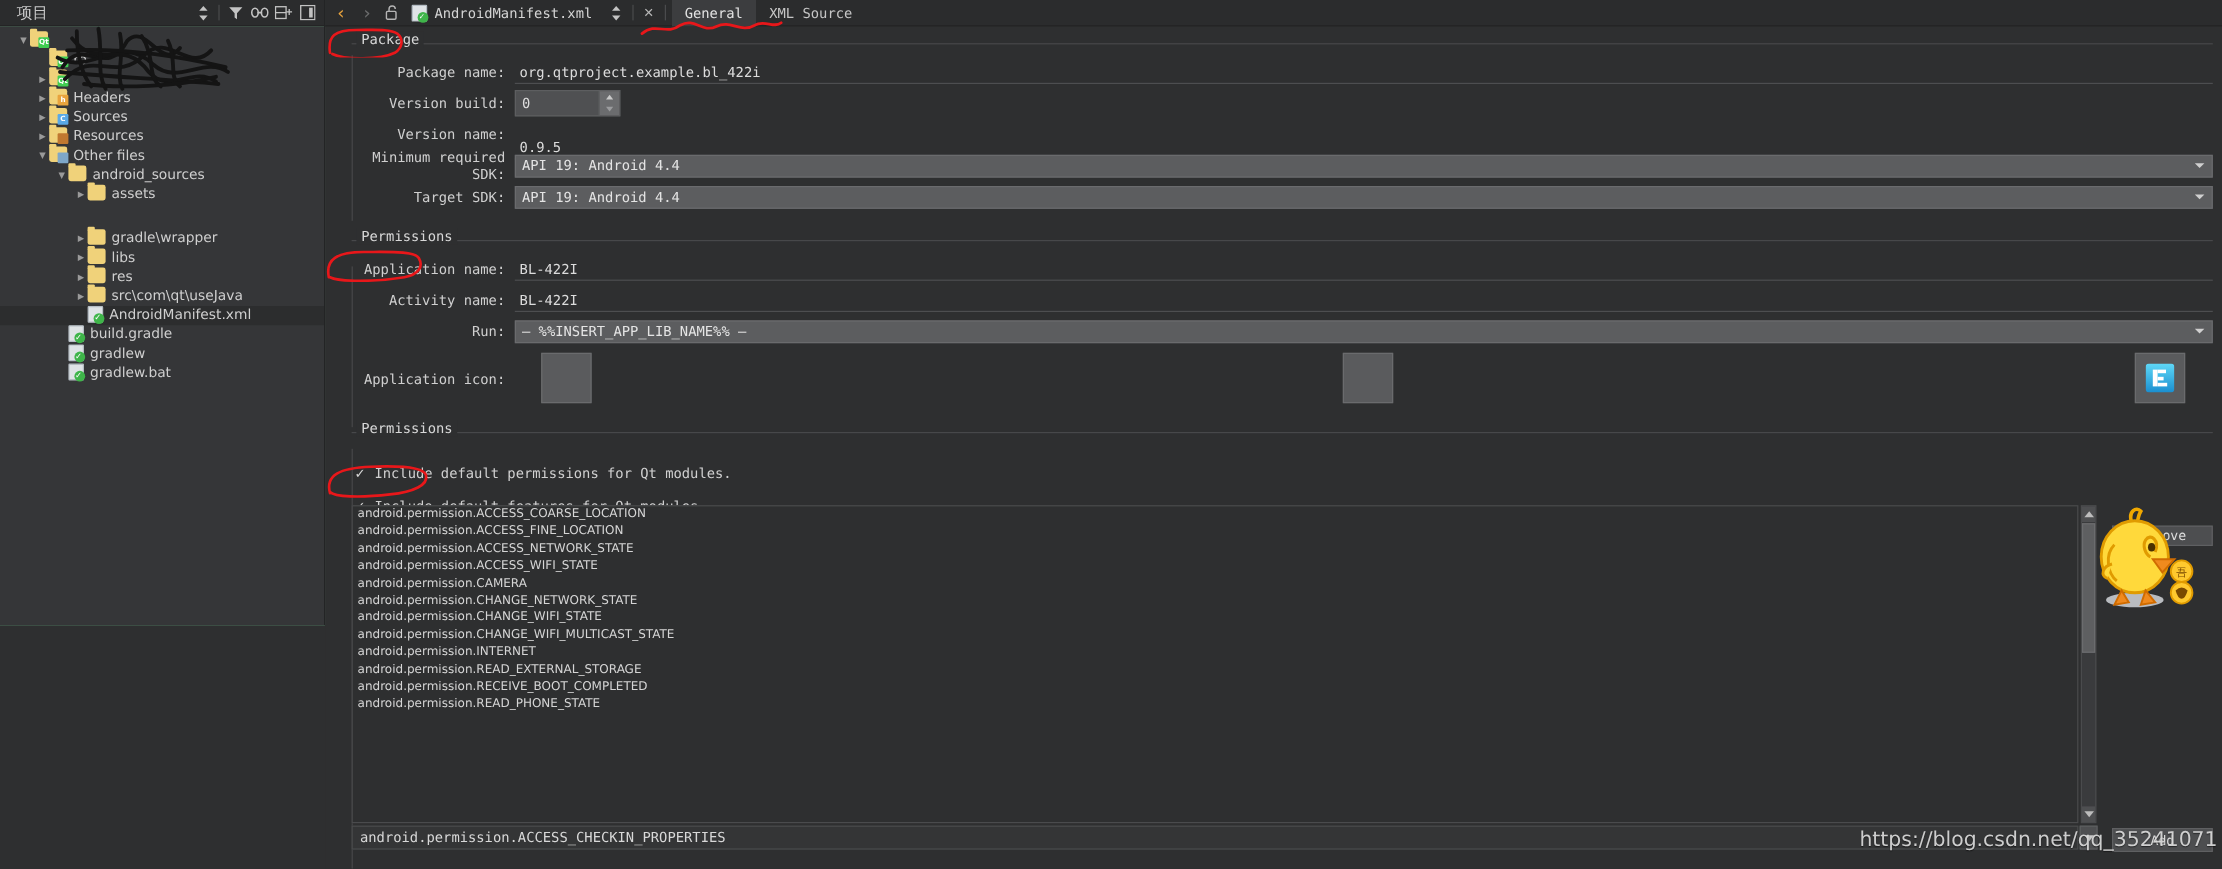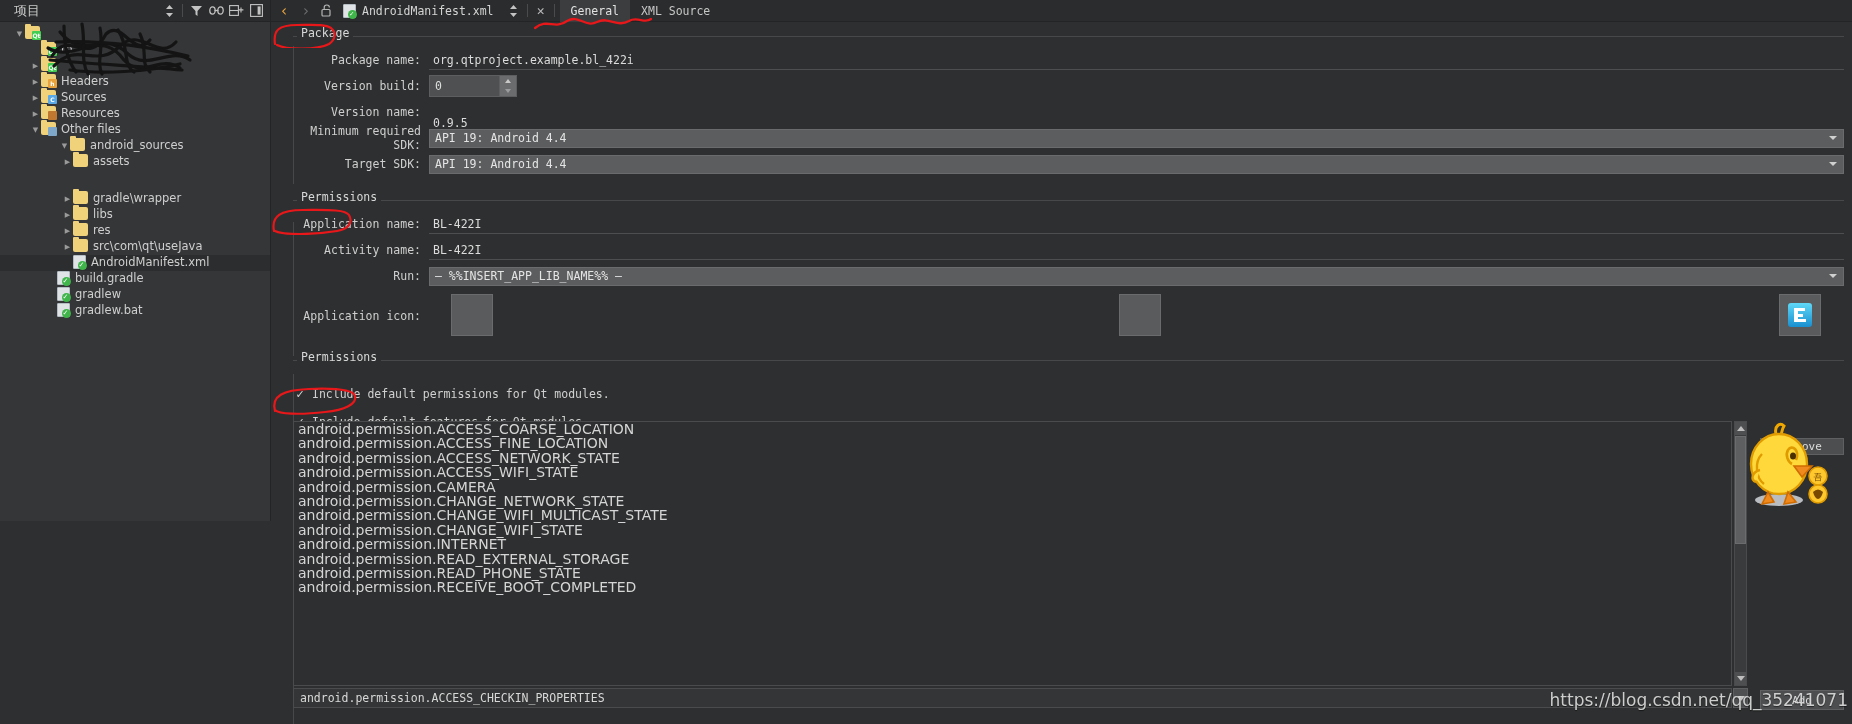--- a/index.html
+++ b/index.html
@@ -254,7 +254,7 @@
         </span>
         <span>Other files</span>
       </div>
-      <div class="row" style="padding-left: 59px;">
+      <div class="row" style="padding-left: 46px;">
         <span class="arrow down"></span>
         <span class="ficon folder"></span>
         <span>android_sources</span>

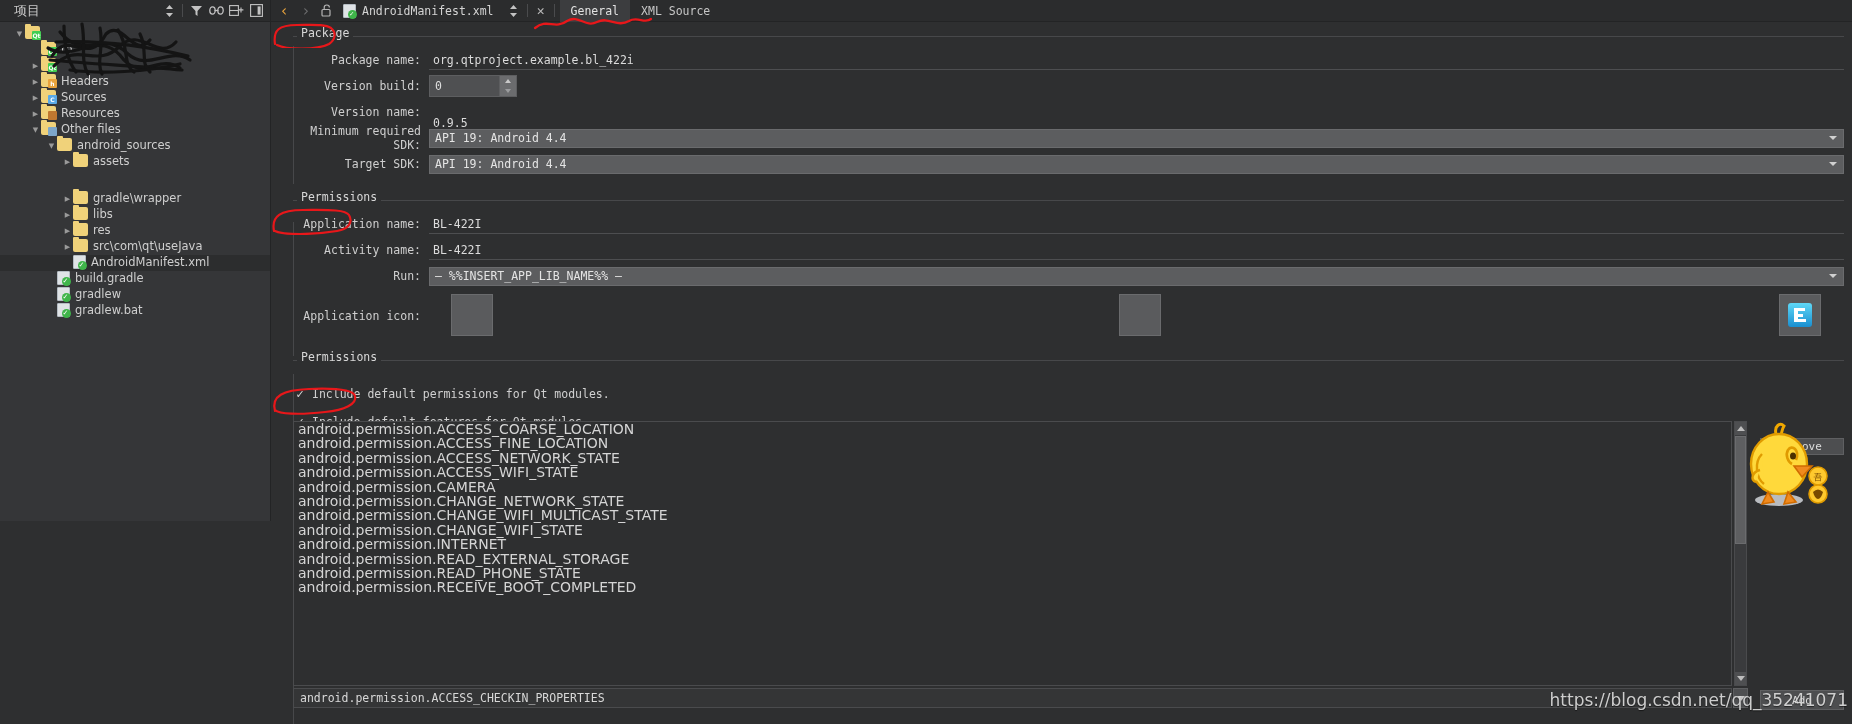--- a/index.html
+++ b/index.html
@@ -138,7 +138,7 @@
   #perm-list {
     position:absolute; background:#2e2f30; border:1px solid #4a4b4d; overflow:hidden;
   }
-  .perm-item { color:#d5d5d5; font-size:14px; height:14.4px; line-height:14.4px;
+  .perm-item { color:#d5d5d5; font-size:10px; height:14.4px; line-height:14.4px;
                padding-left:4px; white-space:nowrap;
                font-family:"DejaVu Sans", "Liberation Sans", sans-serif; }
 

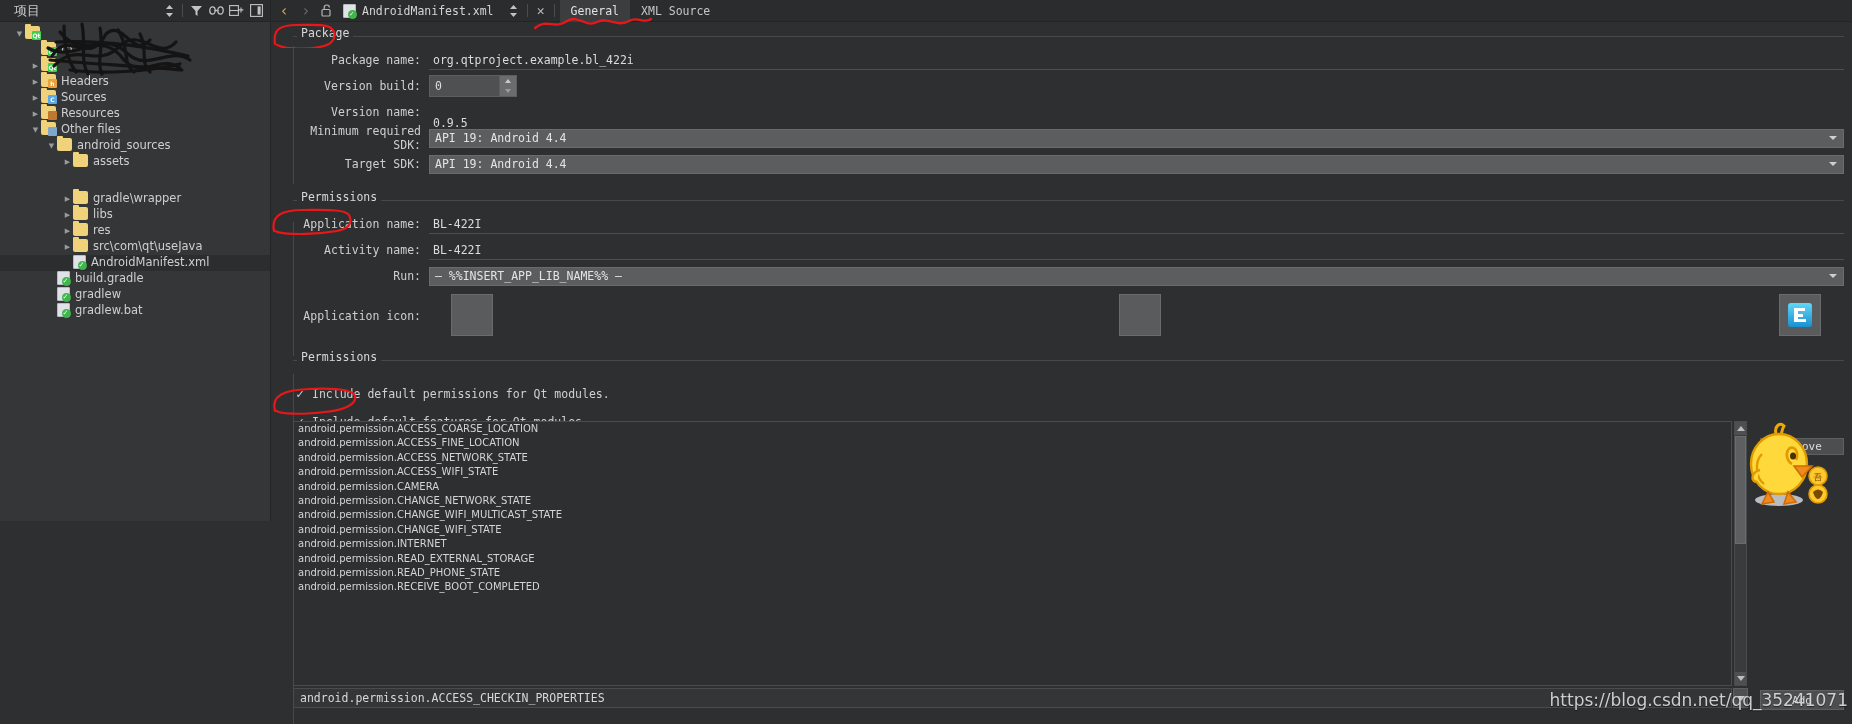--- a/index.html
+++ b/index.html
@@ -494,8 +494,8 @@
         <div class="perm-item">android.permission.ACCESS_WIFI_STATE</div>
         <div class="perm-item">android.permission.CAMERA</div>
         <div class="perm-item">android.permission.CHANGE_NETWORK_STATE</div>
+        <div class="perm-item">android.permission.CHANGE_WIFI_STATE</div>
         <div class="perm-item">android.permission.CHANGE_WIFI_MULTICAST_STATE</div>
-        <div class="perm-item">android.permission.CHANGE_WIFI_STATE</div>
         <div class="perm-item">android.permission.INTERNET</div>
         <div class="perm-item">android.permission.READ_EXTERNAL_STORAGE</div>
         <div class="perm-item">android.permission.READ_PHONE_STATE</div>

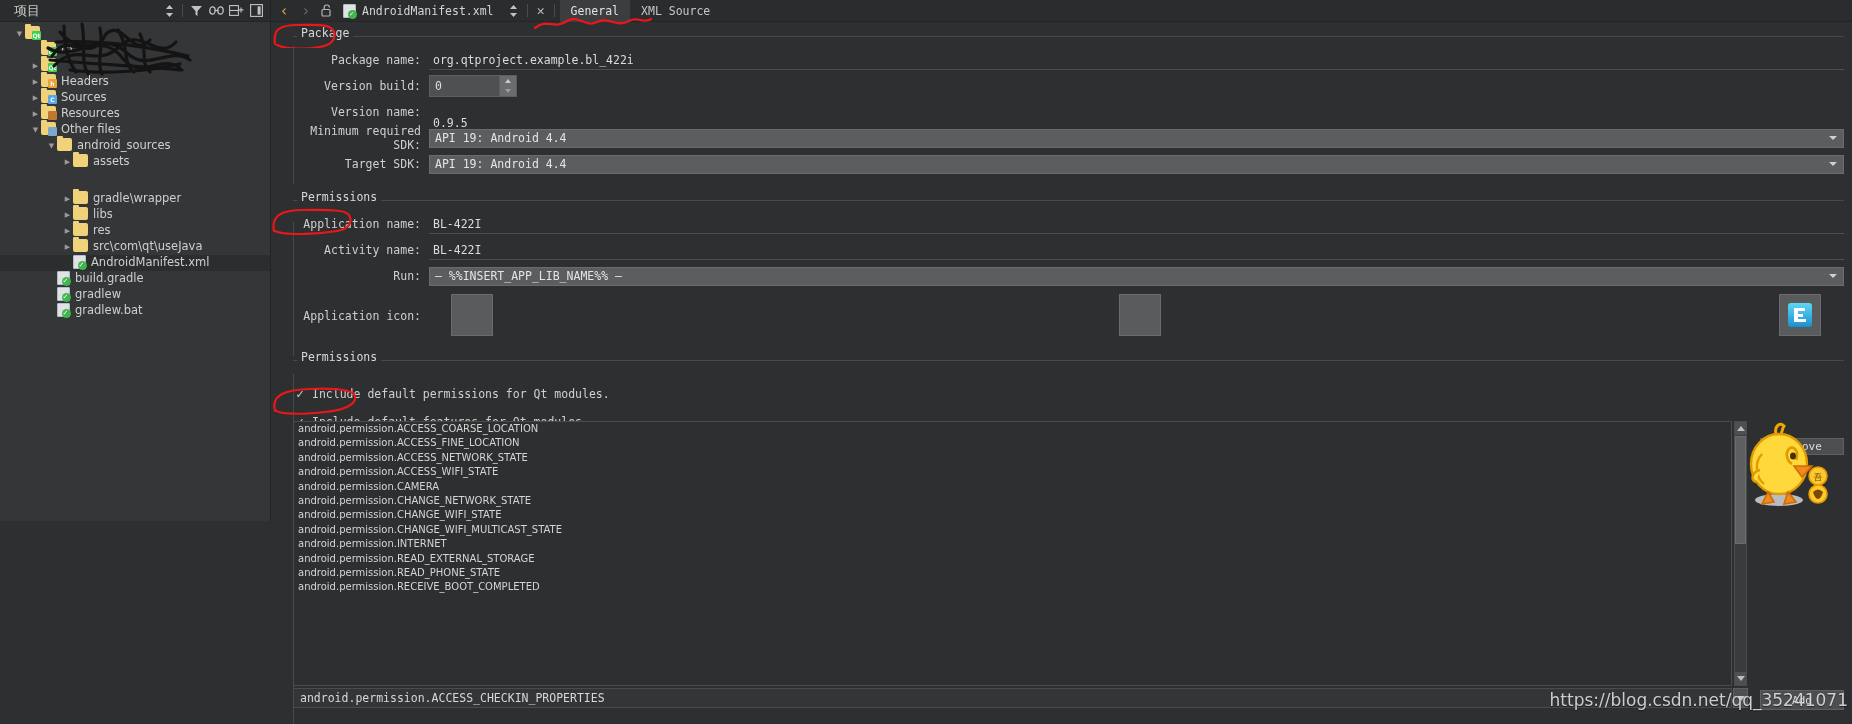--- a/index.html
+++ b/index.html
@@ -498,8 +498,8 @@
         <div class="perm-item">android.permission.CHANGE_WIFI_MULTICAST_STATE</div>
         <div class="perm-item">android.permission.INTERNET</div>
         <div class="perm-item">android.permission.READ_EXTERNAL_STORAGE</div>
+        <div class="perm-item">android.permission.RECEIVE_BOOT_COMPLETED</div>
         <div class="perm-item">android.permission.READ_PHONE_STATE</div>
-        <div class="perm-item">android.permission.RECEIVE_BOOT_COMPLETED</div>
       </div>
 
     <div class="sbar" style="right:105px; top:399px; bottom:38px;">

